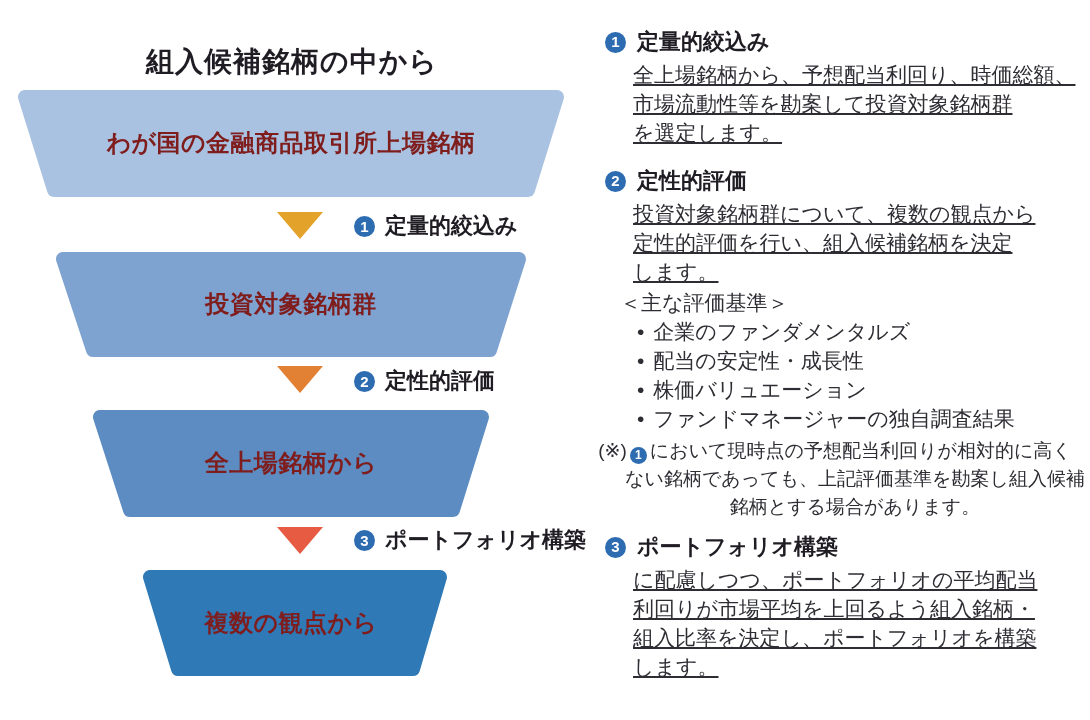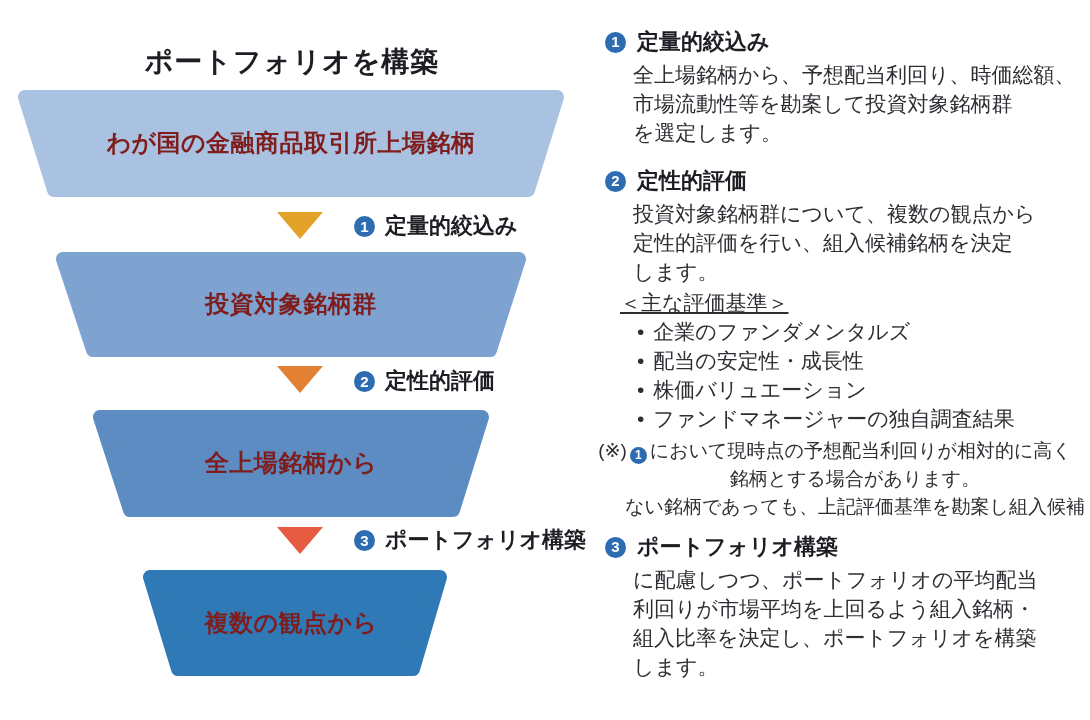--- a/index.html
+++ b/index.html
@@ -50,7 +50,7 @@
 <div class="canvas">
 
   <section>
-    <h1 class="funnel-title">ポートフォリオを構築</h1>
+    <h1 class="funnel-title">組入候補銘柄の中から</h1>
 
     <svg class="funnel-svg" viewBox="0 0 570 720" aria-hidden="true">
       <polygon class="stage-poly" points="25,97 557,97 528,190 54,190" fill="#a9c2e1" stroke="#a9c2e1"></polygon>

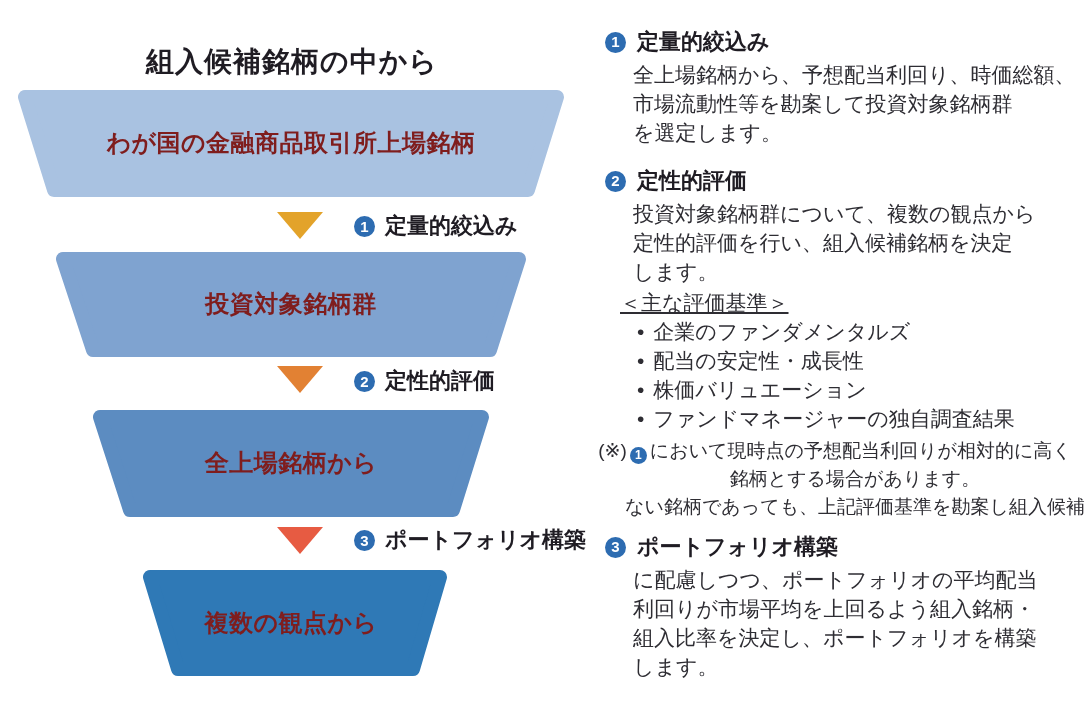--- a/index.html
+++ b/index.html
@@ -33,7 +33,7 @@
     font-size:22px;font-weight:700;color:#1f1c23;line-height:28px;
   }
   .body-lines{margin:4px 0 0 53px;font-size:21px;line-height:29px;}
-  .body-lines div{white-space:nowrap;}
+  .body-lines div{white-space:nowrap;text-decoration:underline;}
   .criteria{margin:2px 0 0 40px;font-size:21px;line-height:29px;white-space:nowrap;text-decoration:underline;}
   .bullets{margin:0 0 0 57px;padding:0;list-style:none;font-size:21px;line-height:29px;}
   .bullets li{white-space:nowrap;}

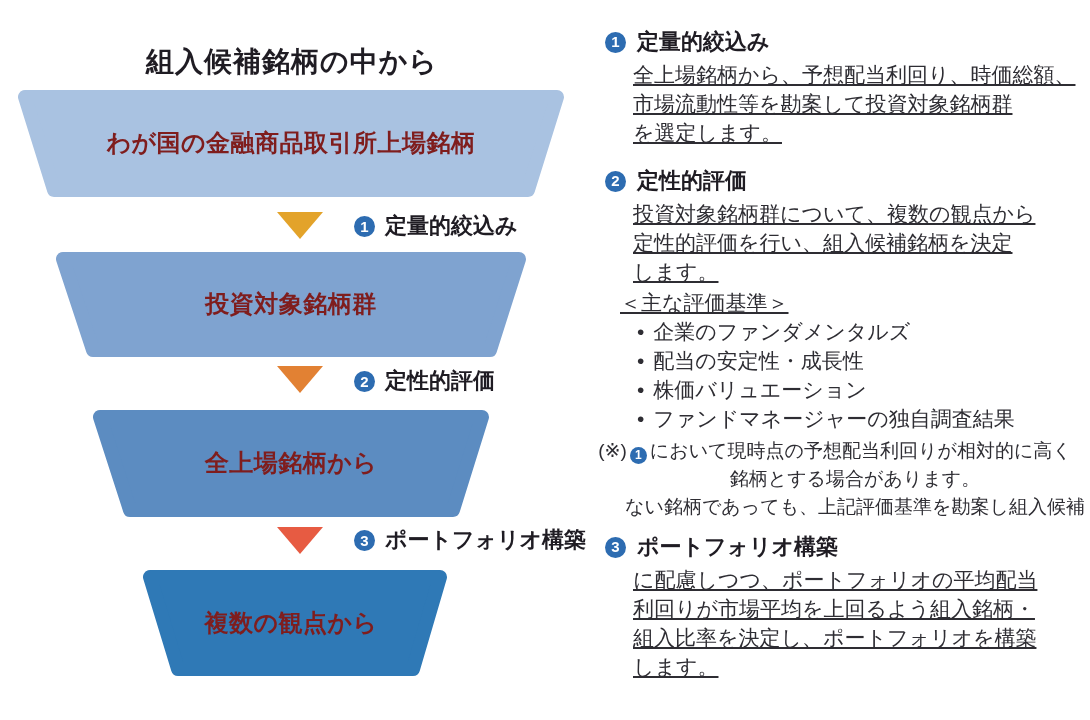--- a/index.html
+++ b/index.html
@@ -34,7 +34,7 @@
   }
   .body-lines{margin:4px 0 0 53px;font-size:21px;line-height:29px;}
   .body-lines div{white-space:nowrap;text-decoration:underline;}
-  .criteria{margin:2px 0 0 40px;font-size:21px;line-height:29px;white-space:nowrap;text-decoration:underline;}
+  .criteria{margin:2px 0 0 40px;font-size:21px;line-height:29px;white-space:nowrap;}
   .bullets{margin:0 0 0 57px;padding:0;list-style:none;font-size:21px;line-height:29px;}
   .bullets li{white-space:nowrap;}
   .bullets li::before{content:"•";margin-right:9px;}

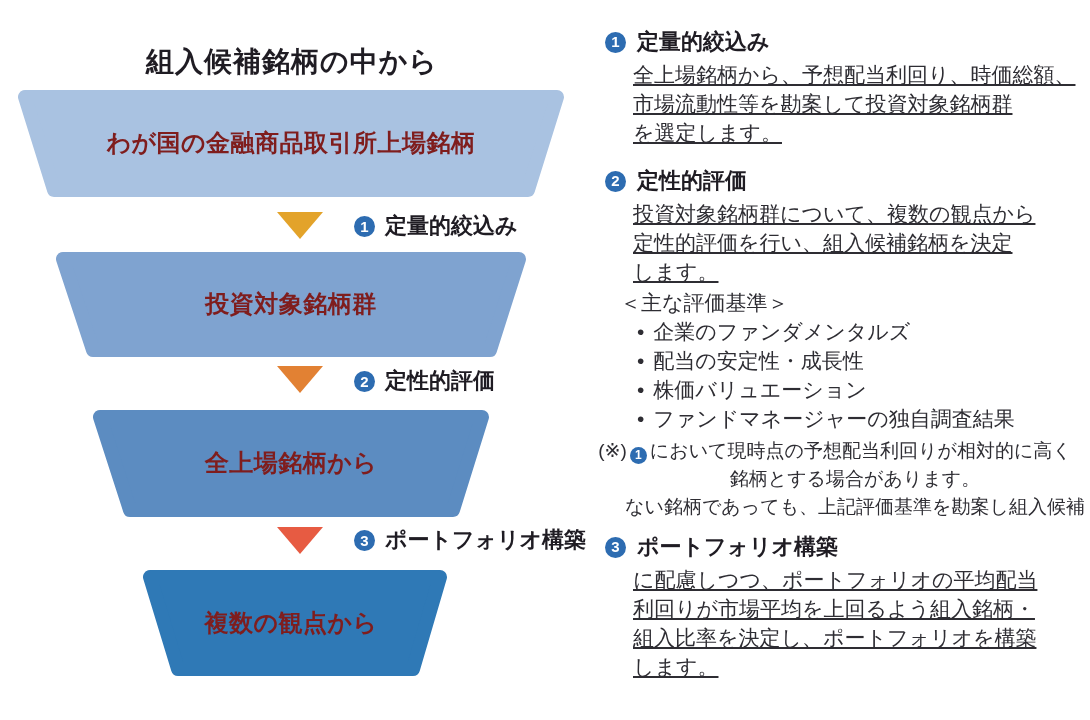--- a/index.html
+++ b/index.html
@@ -112,8 +112,8 @@
     </ul>
     <p class="note">
       <span class="line"><span>(※)</span><span class="badge badge-sm">1</span><span>において現時点の予想配当利回りが相対的に高く</span></span>
+      <span class="line cont">ない銘柄であっても、上記評価基準を勘案し組入候補</span>
       <span class="line cont">銘柄とする場合があります。</span>
-      <span class="line cont">ない銘柄であっても、上記評価基準を勘案し組入候補</span>
     </p>
 
     <div class="section-heading mt-h3">

